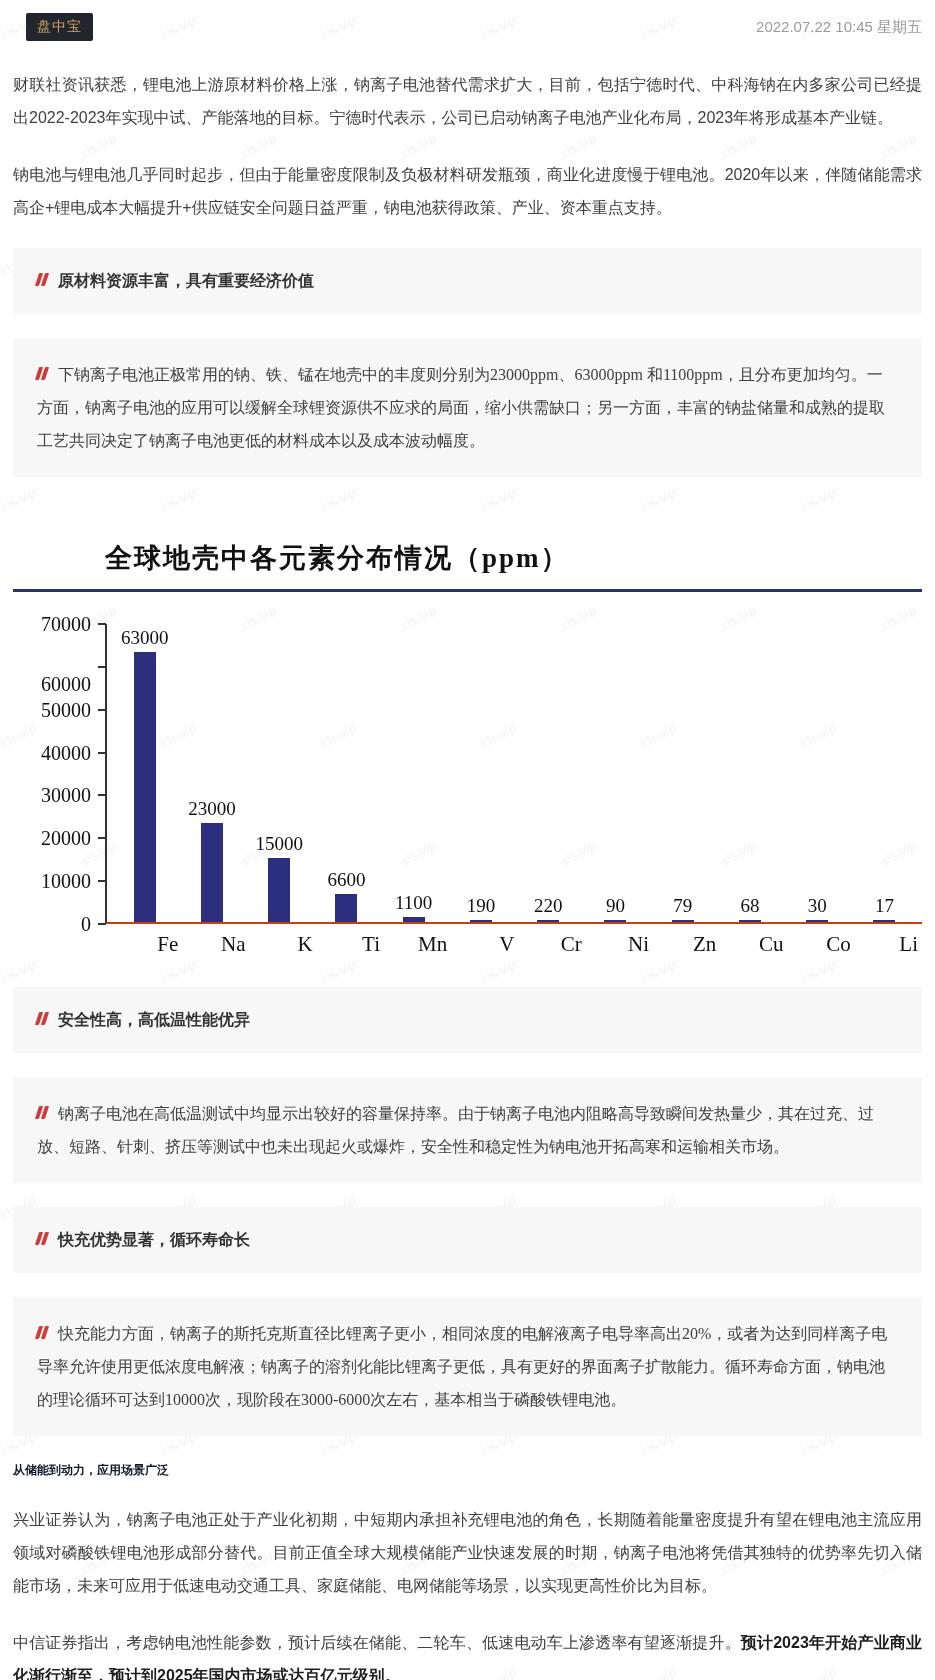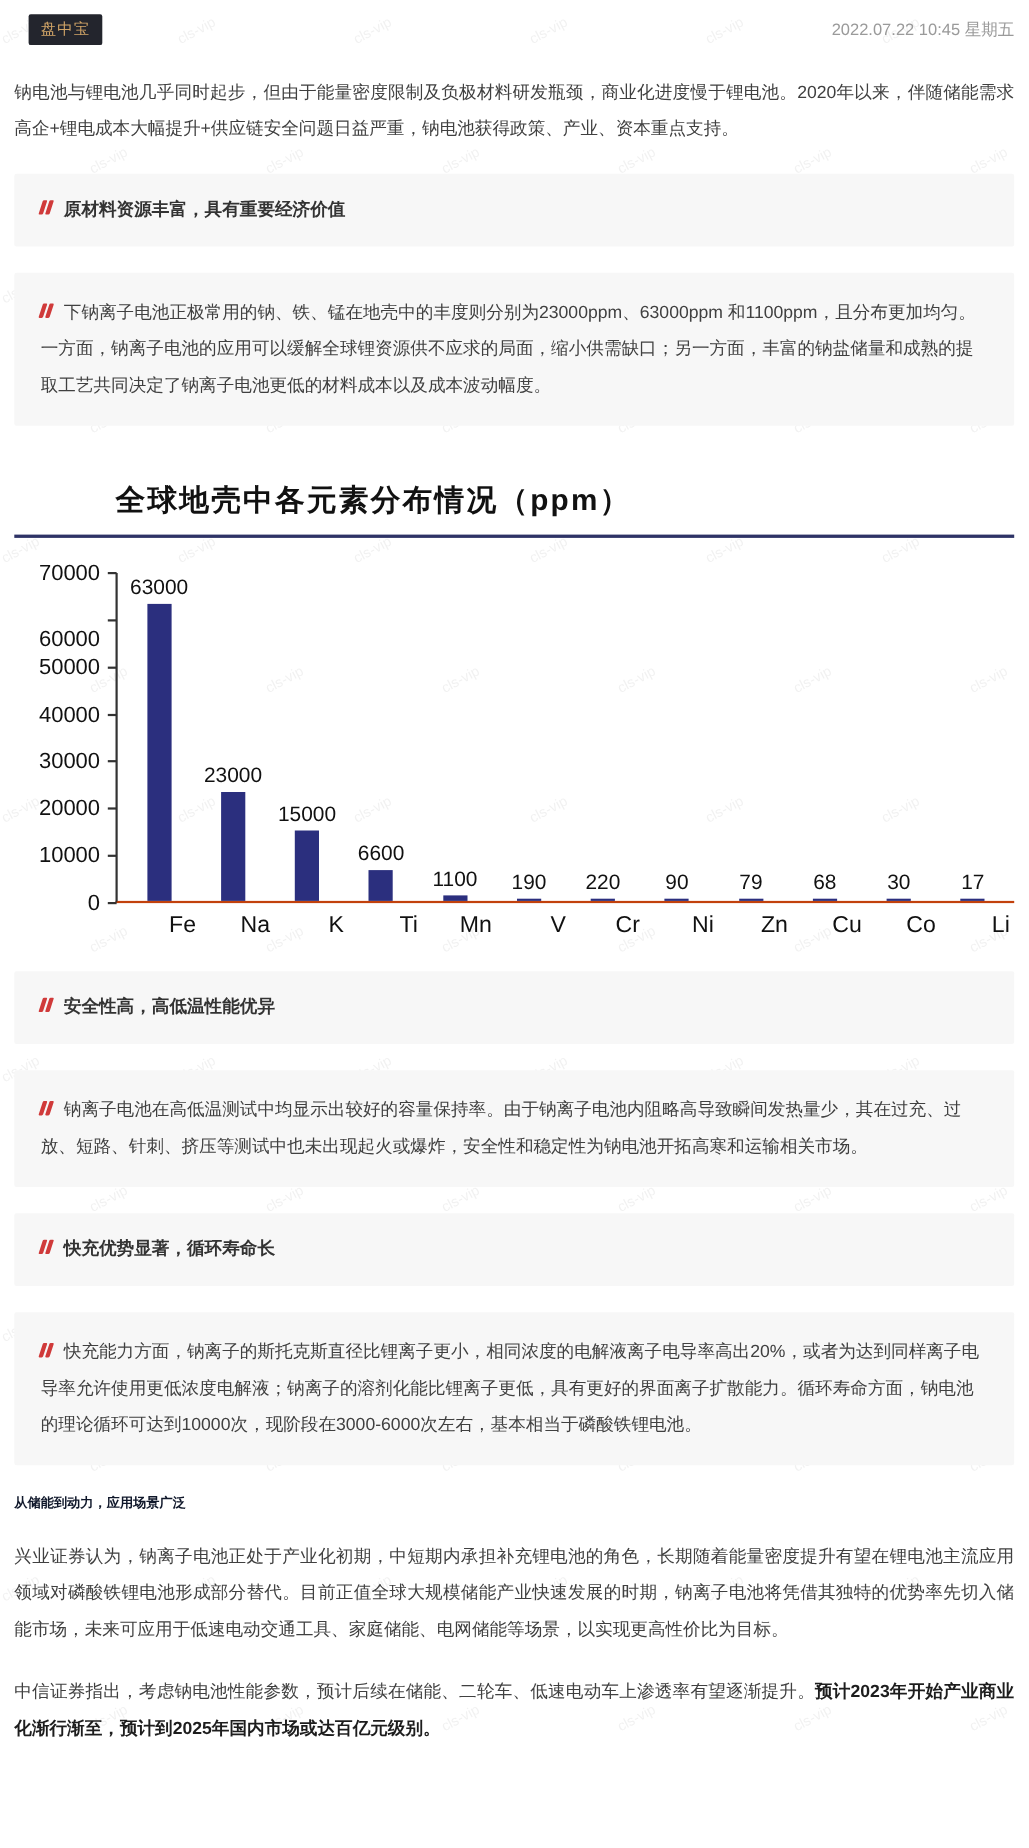--- a/index.html
+++ b/index.html
@@ -160,6 +160,7 @@
       <span class="stamp">2022.07.22 10:45 星期五</span>
     </div>
 
+    <p class="body-p">财联社资讯获悉，锂电池上游原材料价格上涨，钠离子电池替代需求扩大，目前，包括宁德时代、中科海钠在内多家公司已经提出2022-2023年实现中试、产能落地的目标。宁德时代表示，公司已启动钠离子电池产业化布局，2023年将形成基本产业链。</p>
     <p class="body-p">钠电池与锂电池几乎同时起步，但由于能量密度限制及负极材料研发瓶颈，商业化进度慢于锂电池。2020年以来，伴随储能需求高企+锂电成本大幅提升+供应链安全问题日益严重，钠电池获得政策、产业、资本重点支持。</p>
 
     <div class="qbox h bold">

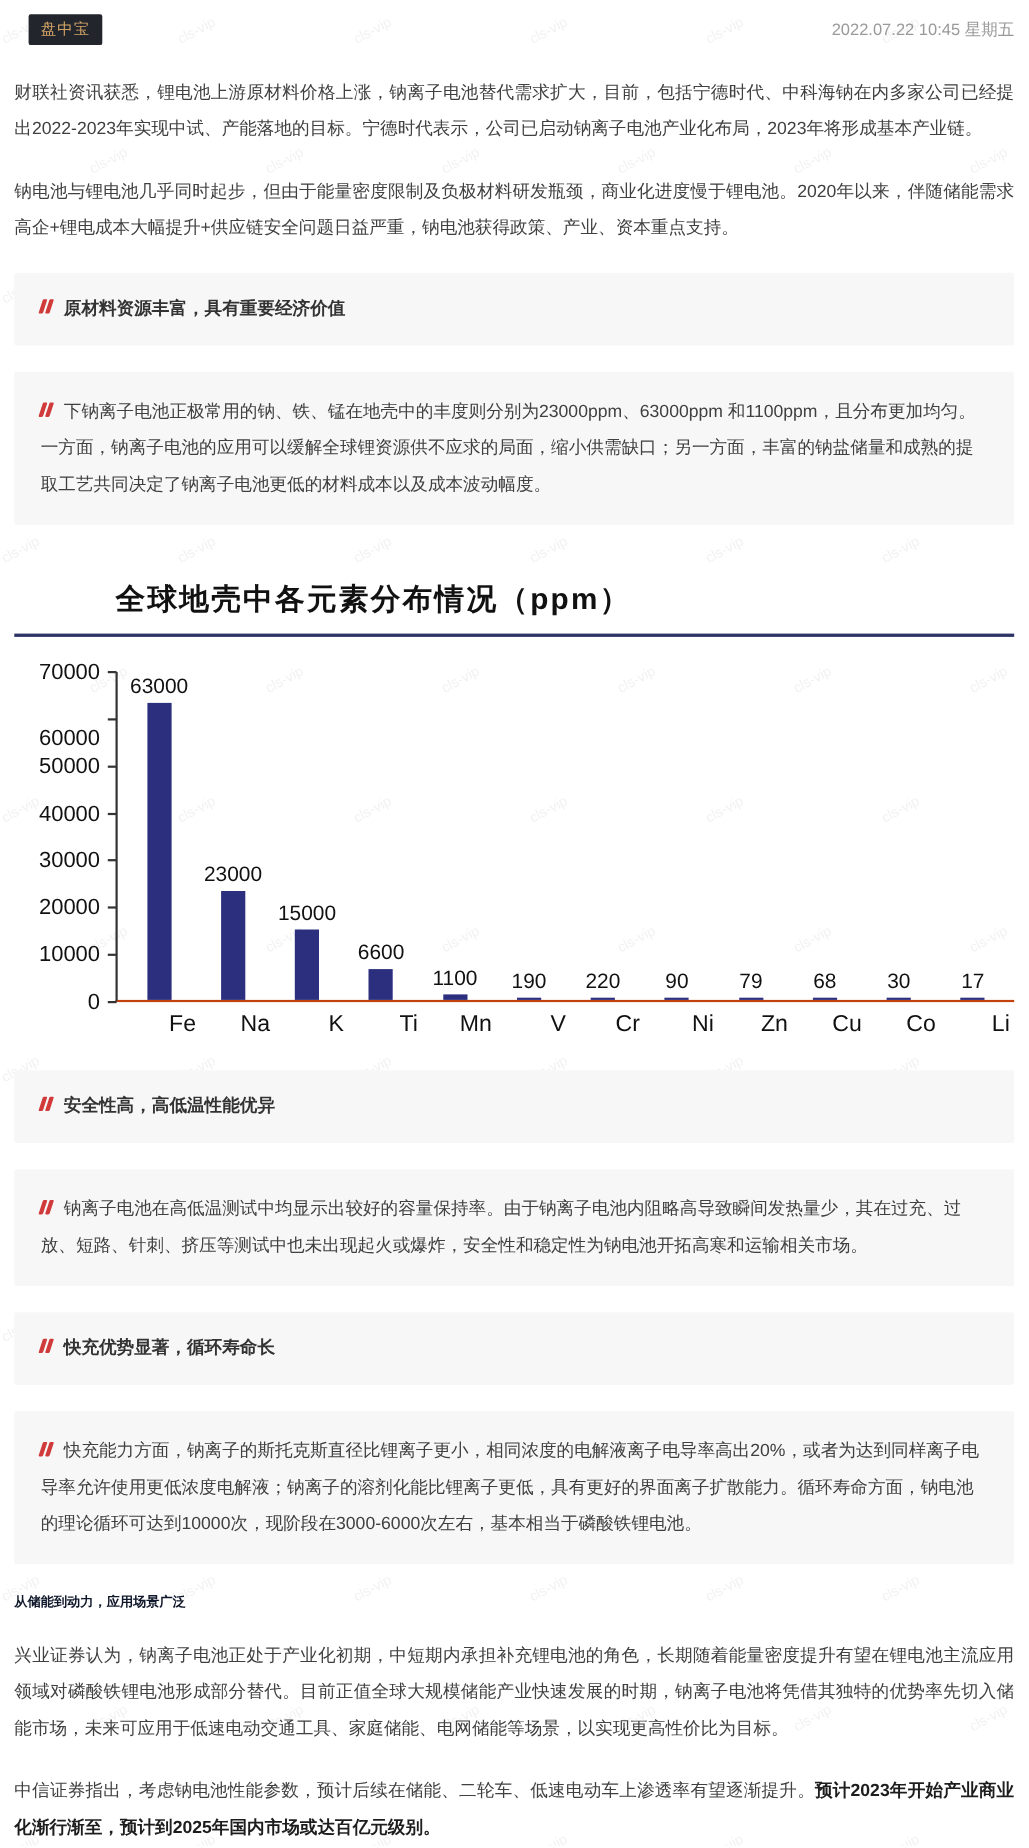--- a/index.html
+++ b/index.html
@@ -35,7 +35,7 @@
   
   .qbox{background:var(--quote-bg);margin:24px 0;padding:20px 24px;border-radius:2px;}
   .qbox.h{padding:22px 24px;}
-  .qbox .txt{font-size:16px;line-height:33px;text-align:justify;}
+  .qbox .txt{font-size:16px;line-height:33px;text-align:justify;font-family:Liberation Serif, serif;}
   .qbox.h .txt{line-height:22px;}
   .qbox.bold .txt{font-weight:bold;color:#333;}
   .qmark{display:inline-block;margin-right:9px;white-space:nowrap;}

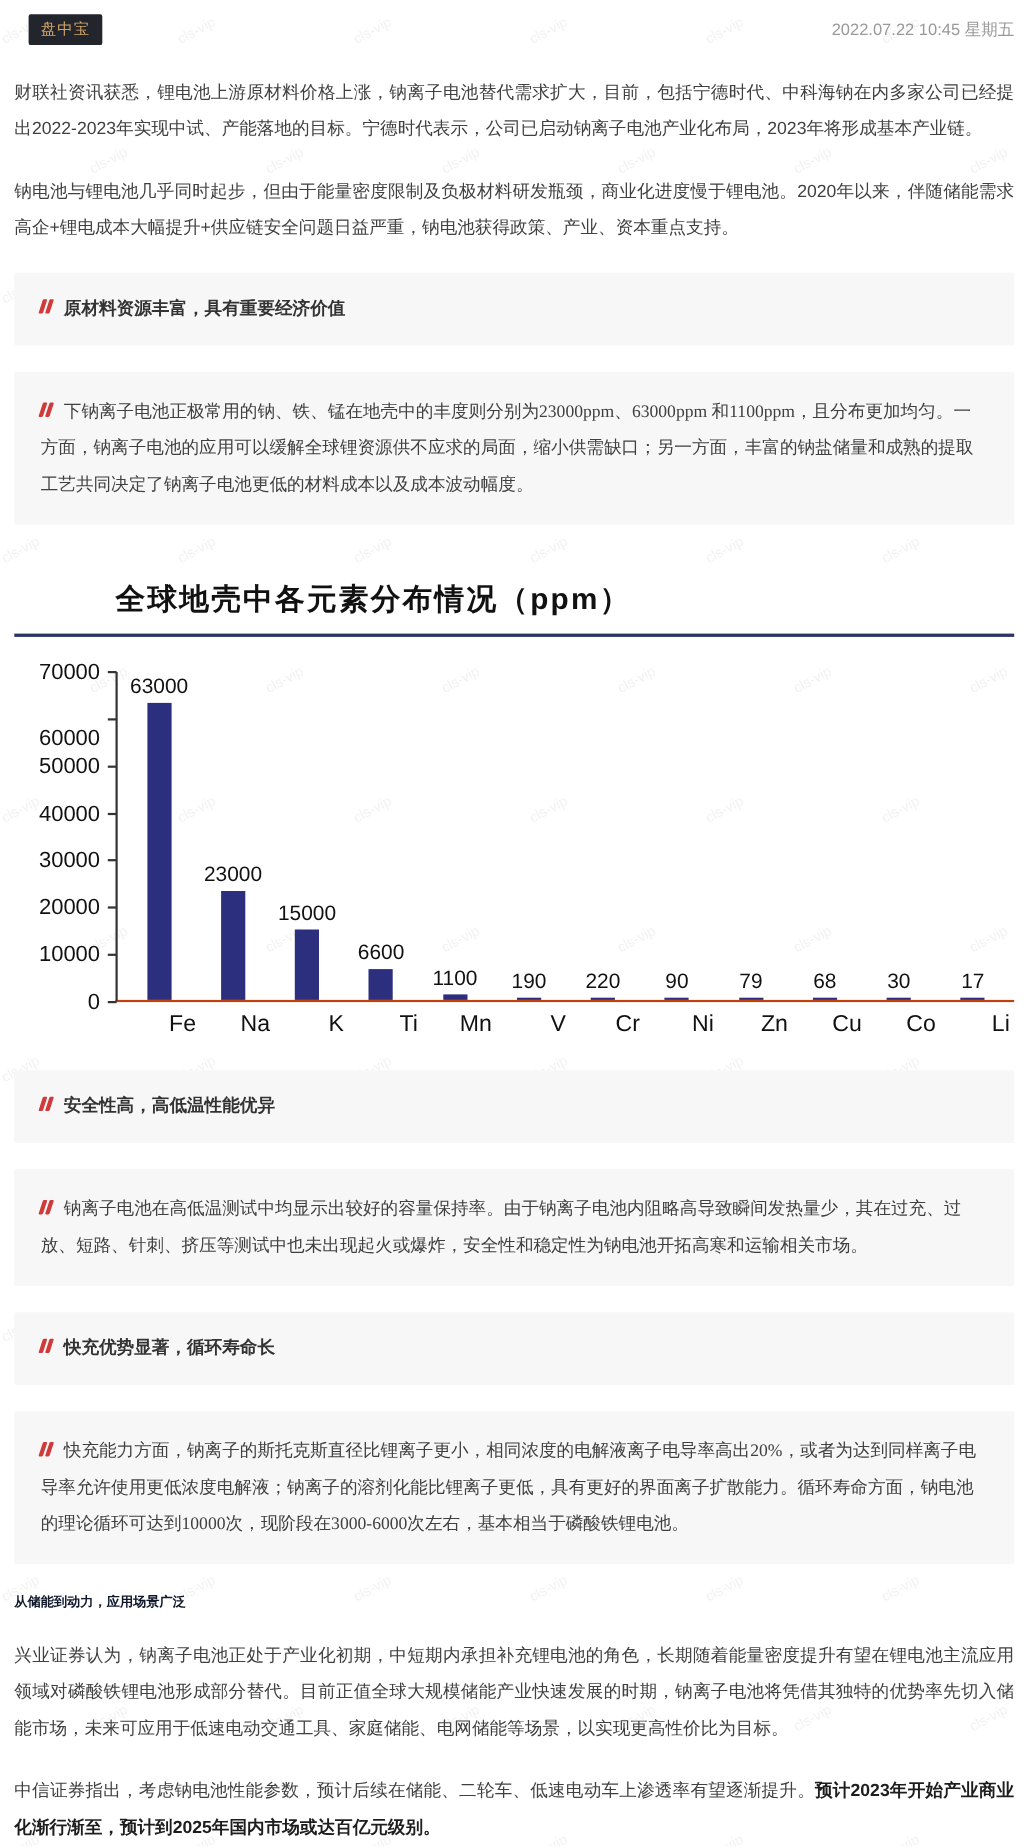--- a/index.html
+++ b/index.html
@@ -41,7 +41,7 @@
   .qmark{display:inline-block;margin-right:9px;white-space:nowrap;}
   .qmark i{display:inline-block;width:4px;height:13px;background:var(--accent-red);transform:skewX(-18deg);margin-right:2px;border-radius:1px;}
   
-  .chart-wrap{margin:50px 0 30px;font-family:Liberation Sans, sans-serif;color:#111;}
+  .chart-wrap{margin:63px 0 30px;font-family:Liberation Serif, serif;color:#111;}
   .chart-title{font-size:27px;font-weight:bold;margin-left:92px;letter-spacing:2px;}
   .chart-rule{height:3px;background:var(--chart-rule);margin:13px 0 32px;}
   .chart-area{display:flex;}

